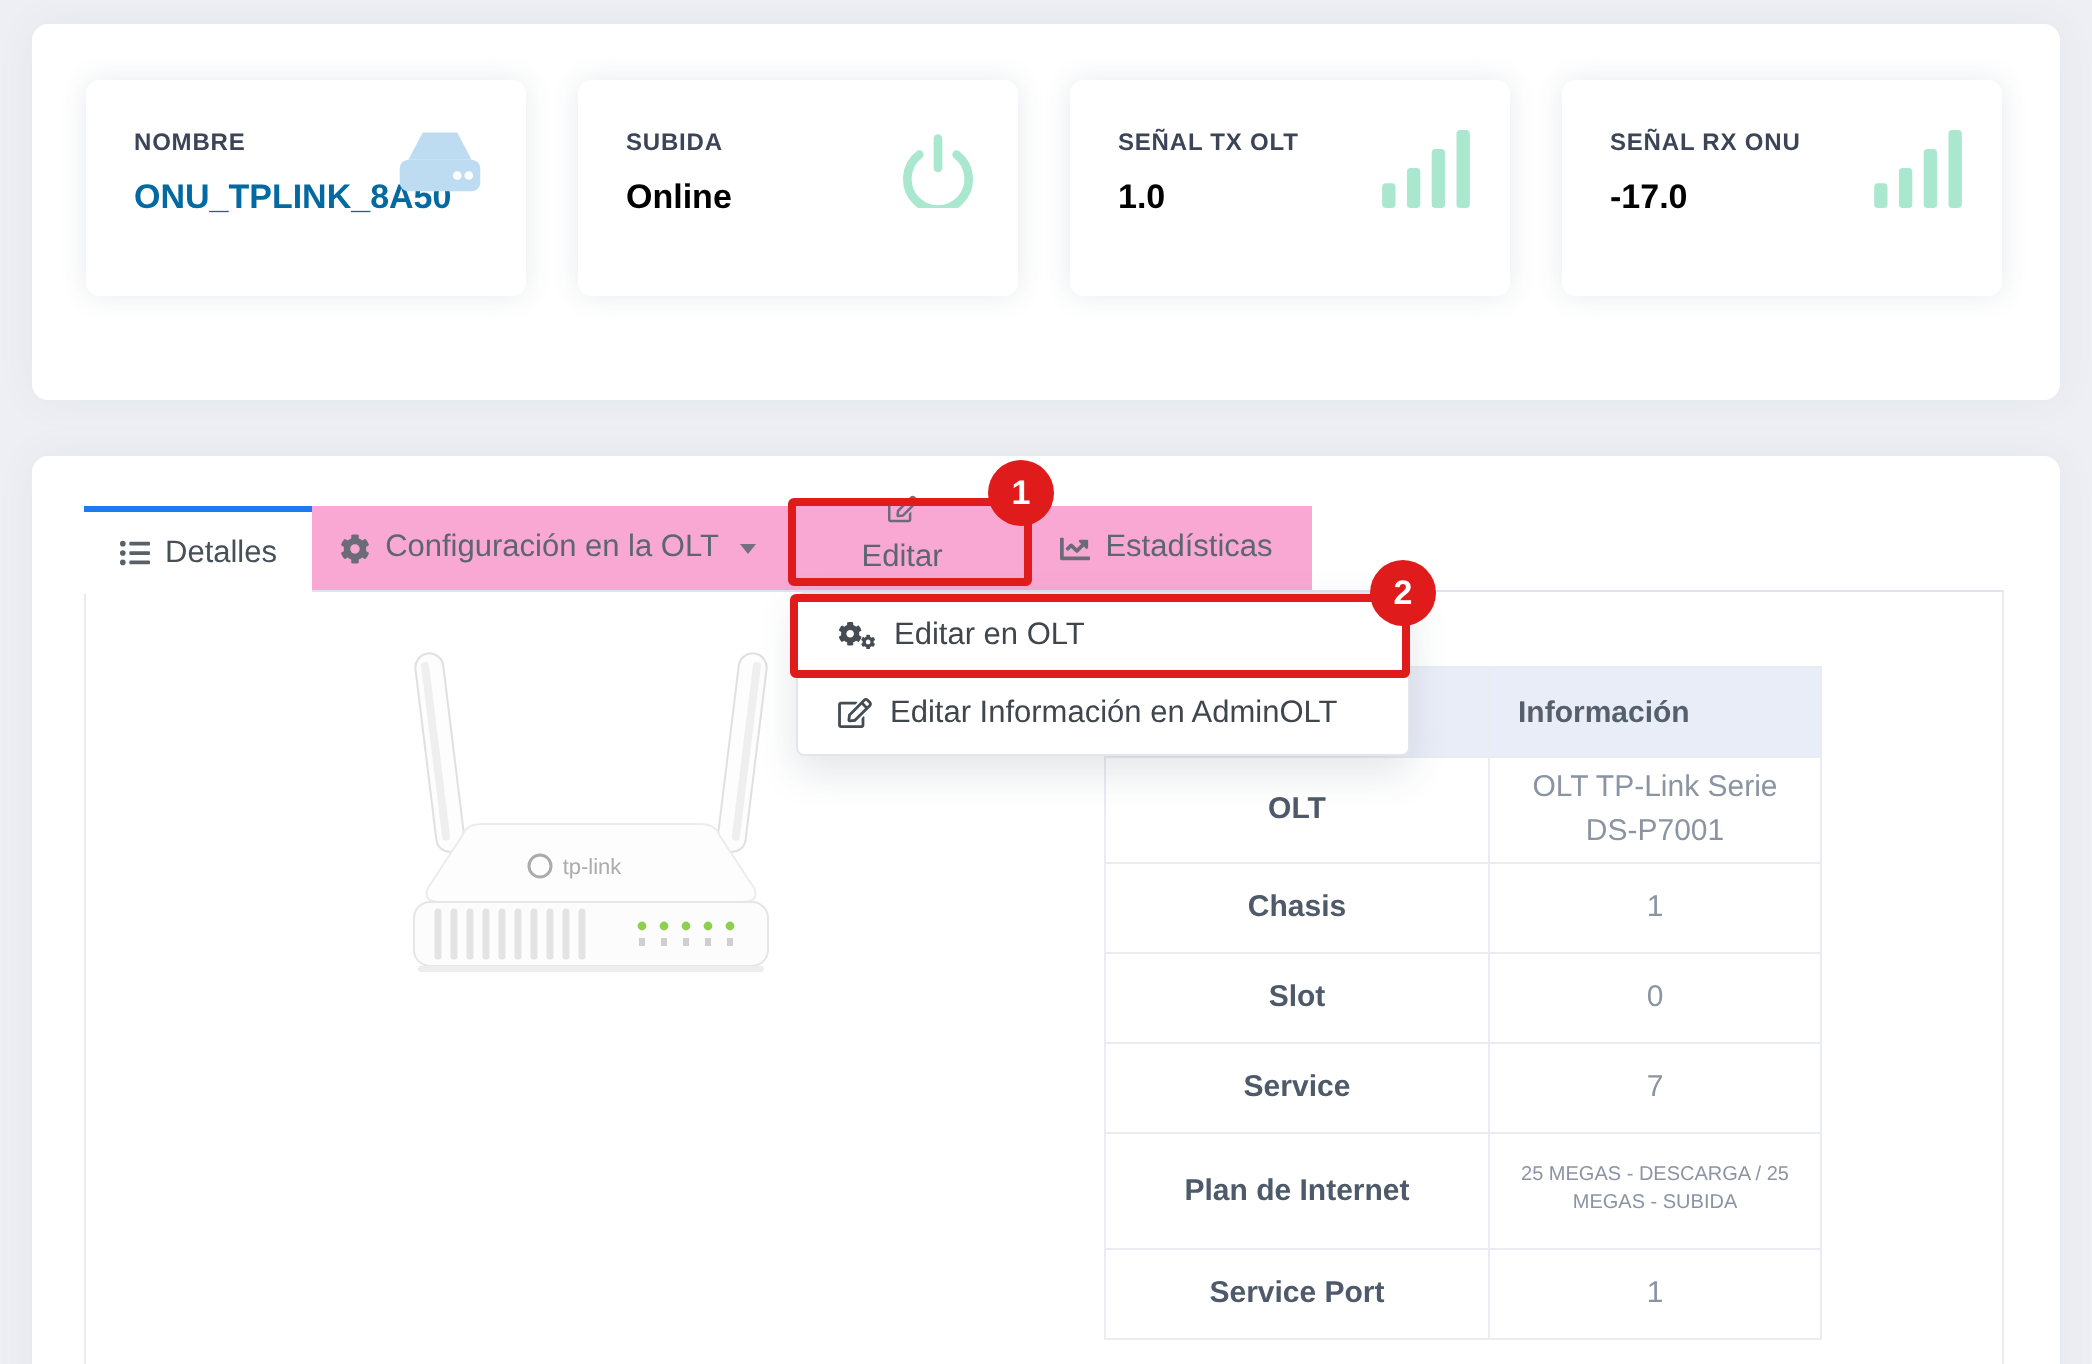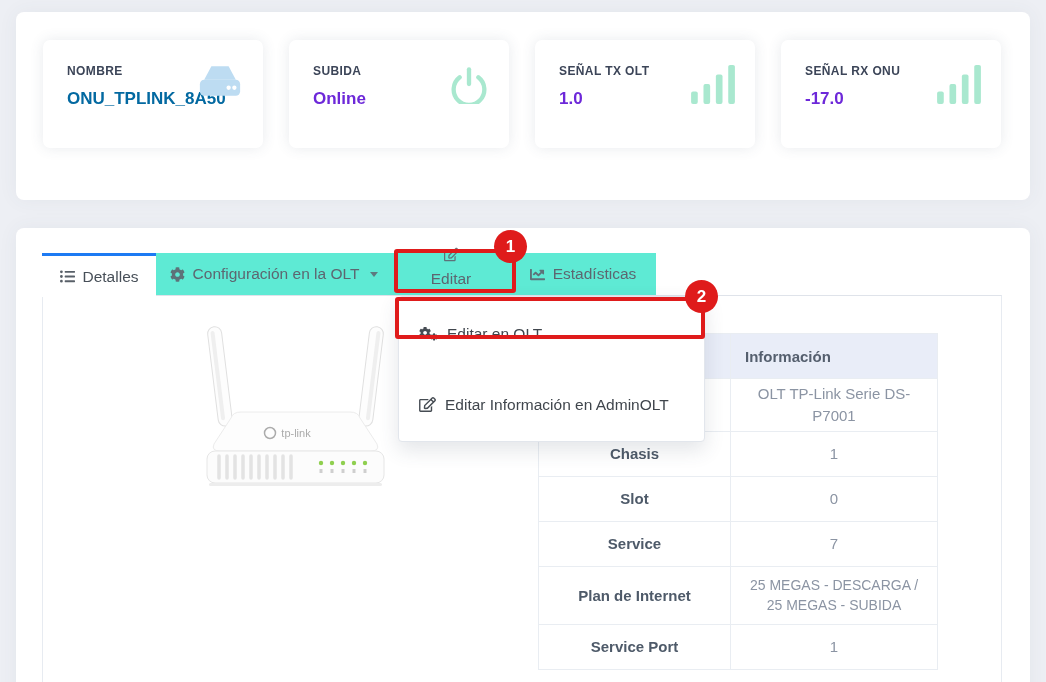--- a/index.html
+++ b/index.html
@@ -17,7 +17,7 @@
     box-shadow:0 0 14px rgba(66,82,110,.12);box-sizing:border-box;padding:24px 0 0 24px;
   }
   .stat-label{font-size:12px;font-weight:bold;color:#3c4558;letter-spacing:.4px;}
-  .stat-value{margin-top:11px;font-size:17px;font-weight:bold;color:#6d28d9;}
+  .stat-value{margin-top:11px;font-size:17px;font-weight:bold;color:#000000;}
   .stat-value.dark{color:#0369a1;}
   .stat-icon{position:absolute;right:20px;top:24px;line-height:0;}
 

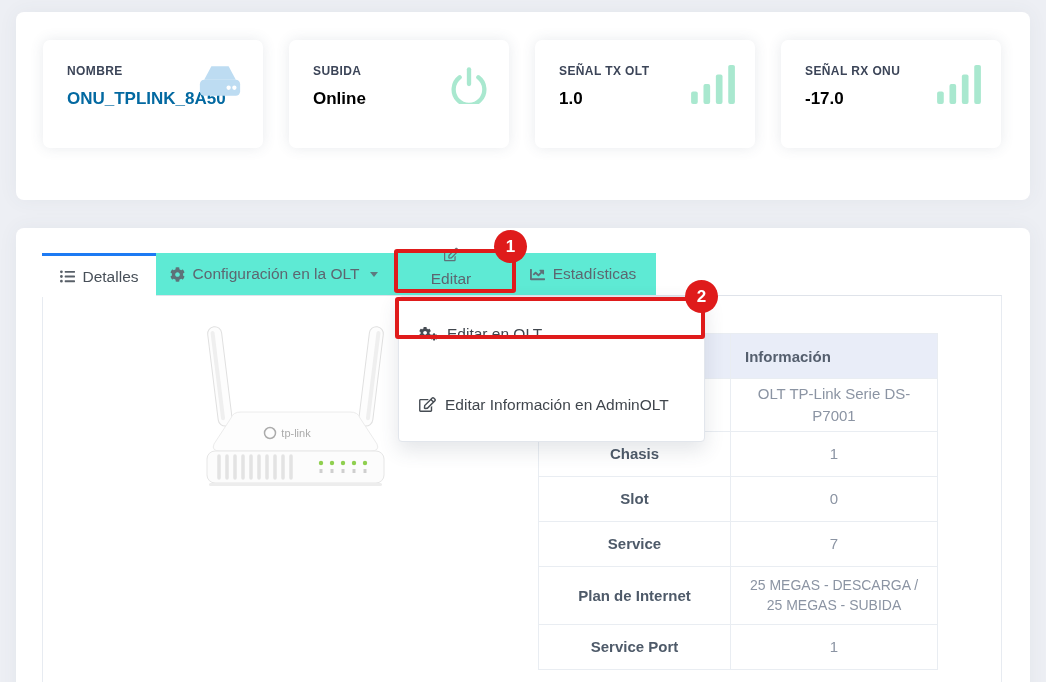--- a/index.html
+++ b/index.html
@@ -25,7 +25,7 @@
   .tabs{position:absolute;left:26px;top:25px;display:flex;z-index:3;}
   .tab{
     display:flex;align-items:center;justify-content:center;gap:8px;height:42px;
-    background:#5eead4;color:#5d6670;font-size:15.5px;box-sizing:border-box;cursor:pointer;
+    background:#f9a8d4;color:#5d6670;font-size:15.5px;box-sizing:border-box;cursor:pointer;
   }
   .tab .ic{width:15px;height:15px;fill:currentColor;flex:none;opacity:.9;}
   .tab.active{background:#fff;border-top:3px solid #1d7af3;height:44px;color:#474f58;font-weight:normal;}

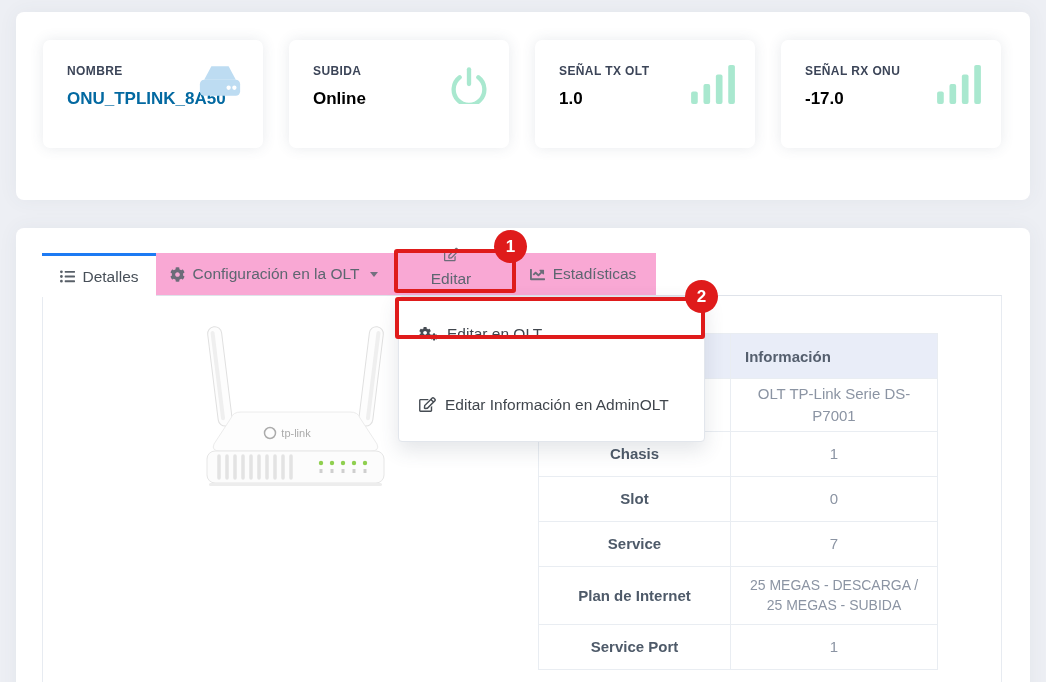--- a/index.html
+++ b/index.html
@@ -56,7 +56,7 @@
     border:1px solid #e2e6ec;border-radius:4px;box-shadow:0 8px 20px rgba(60,70,90,.14);
     padding:1px 0;box-sizing:border-box;
   }
-  .dd-item{display:flex;align-items:center;gap:9px;height:39px;padding:16px 20px;
+  .dd-item{display:flex;align-items:center;gap:9px;height:39px;padding:0 20px;
     font-size:15.5px;color:#40464d;cursor:pointer;}
   .dd-item .ic{fill:#464c53;flex:none;}
 

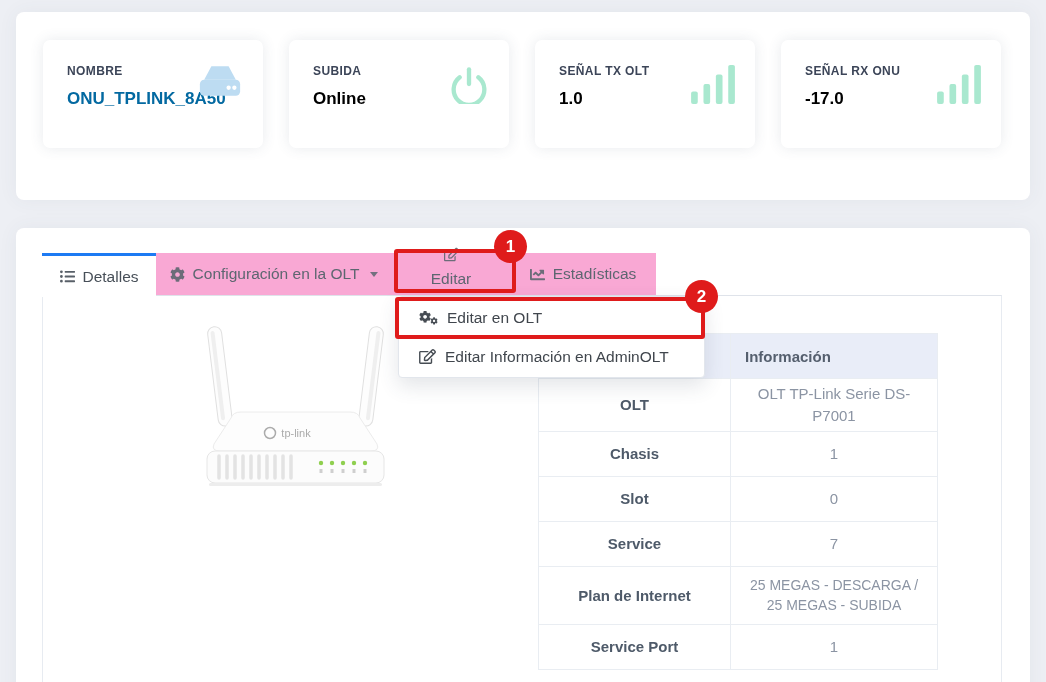--- a/index.html
+++ b/index.html
@@ -43,7 +43,7 @@
   }
   .router-img{position:absolute;left:150px;top:26px;line-height:0;}
 
-  .info-table{position:absolute;left:495px;top:37px;width:400px;border-collapse:collapse;font-size:15px;}
+  .info-table{position:absolute;left:509px;top:37px;width:359px;border-collapse:collapse;font-size:15px;}
   .info-table th,.info-table td{border:1px solid #e9edf2;}
   .info-table thead th{background:#e9edf8;height:44px;text-align:left;padding:0 14px;
     font-weight:bold;color:#555f6e;font-size:15px;}

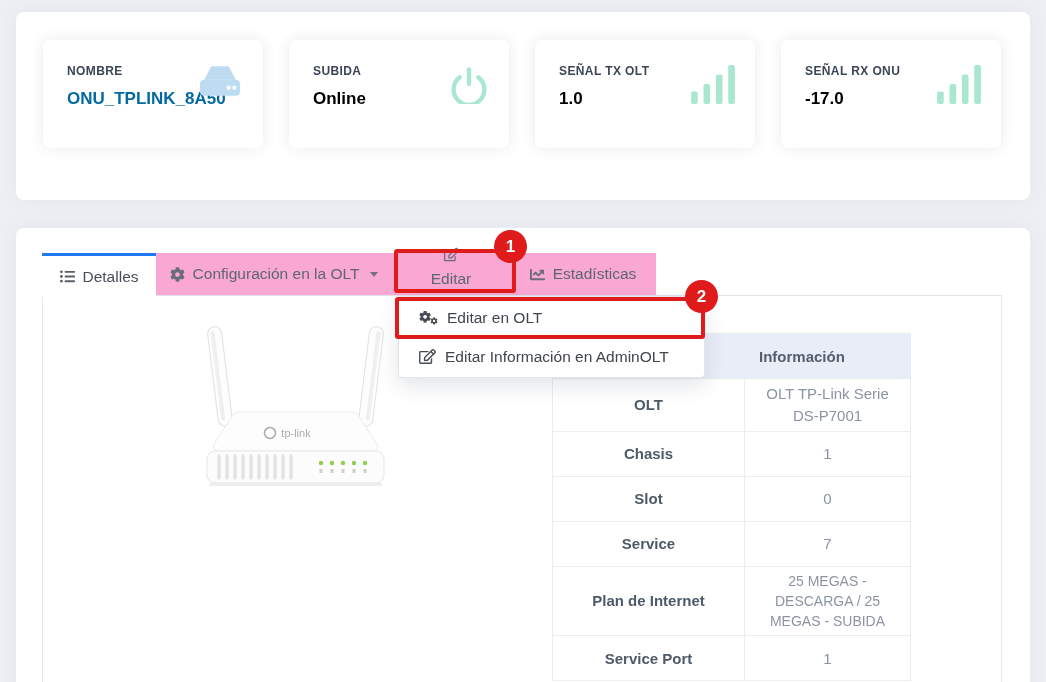--- a/index.html
+++ b/index.html
@@ -242,7 +242,7 @@
           </tr>
           <tr style="height:58px;">
             <td class="lbl">Plan de Internet</td>
-            <td class="val" style="font-size:14px;">25 MEGAS - DESCARGA / 25 MEGAS - SUBIDA</td>
+            <td class="val" style="font-size:10px;">25 MEGAS - DESCARGA / 25 MEGAS - SUBIDA</td>
           </tr>
           <tr>
             <td class="lbl">Service Port</td>

